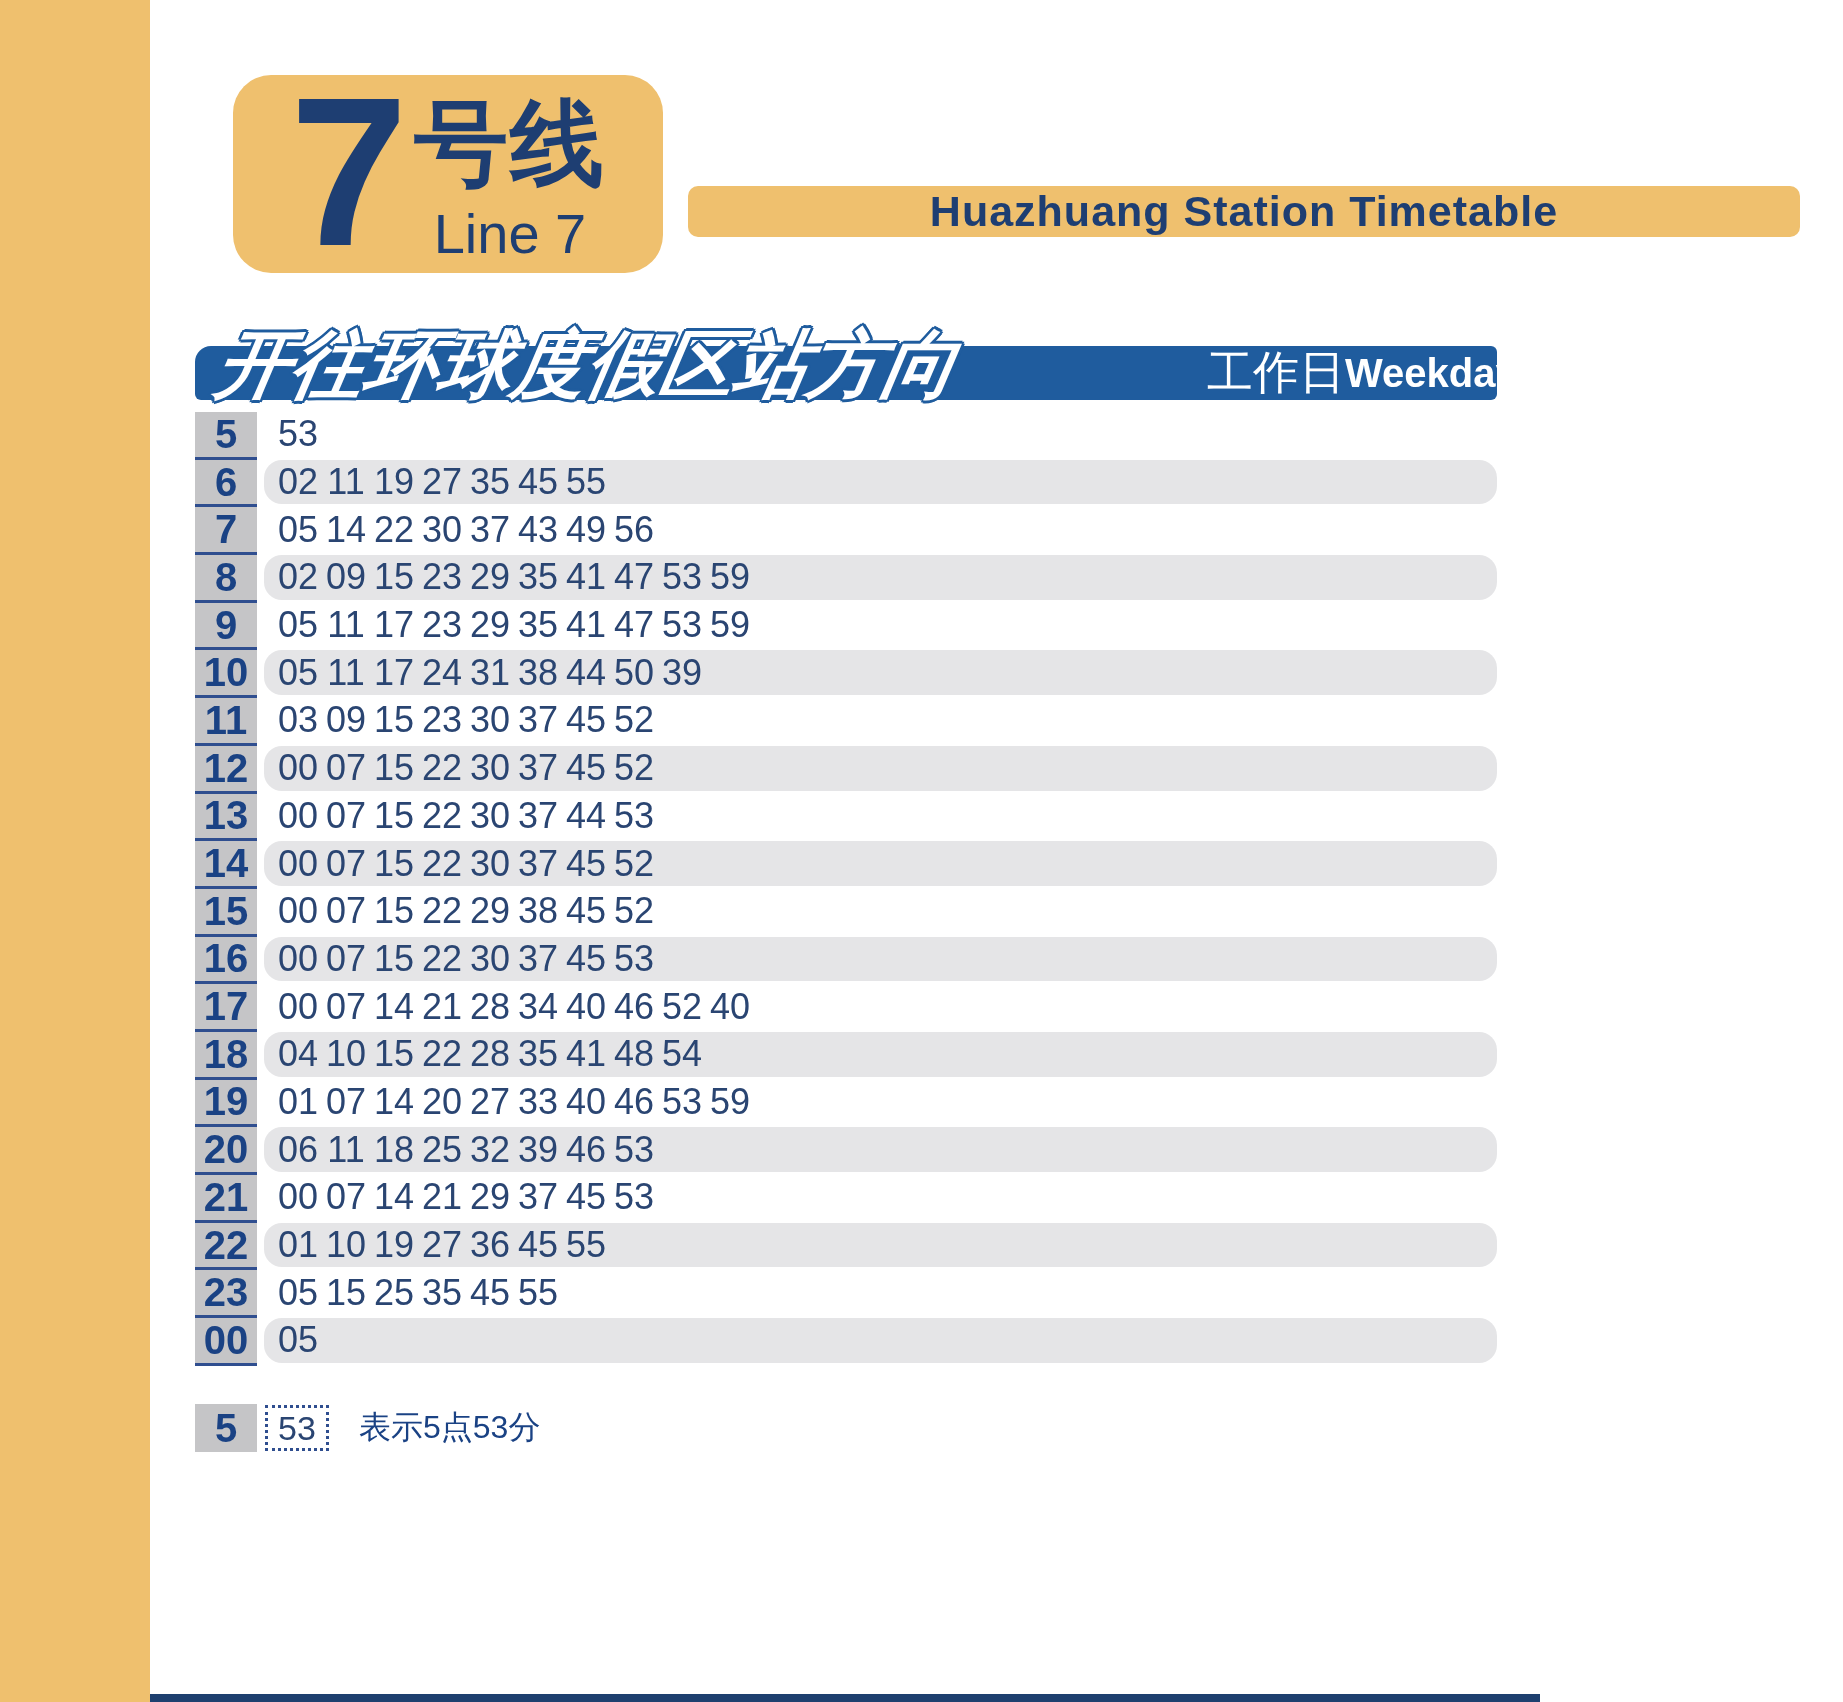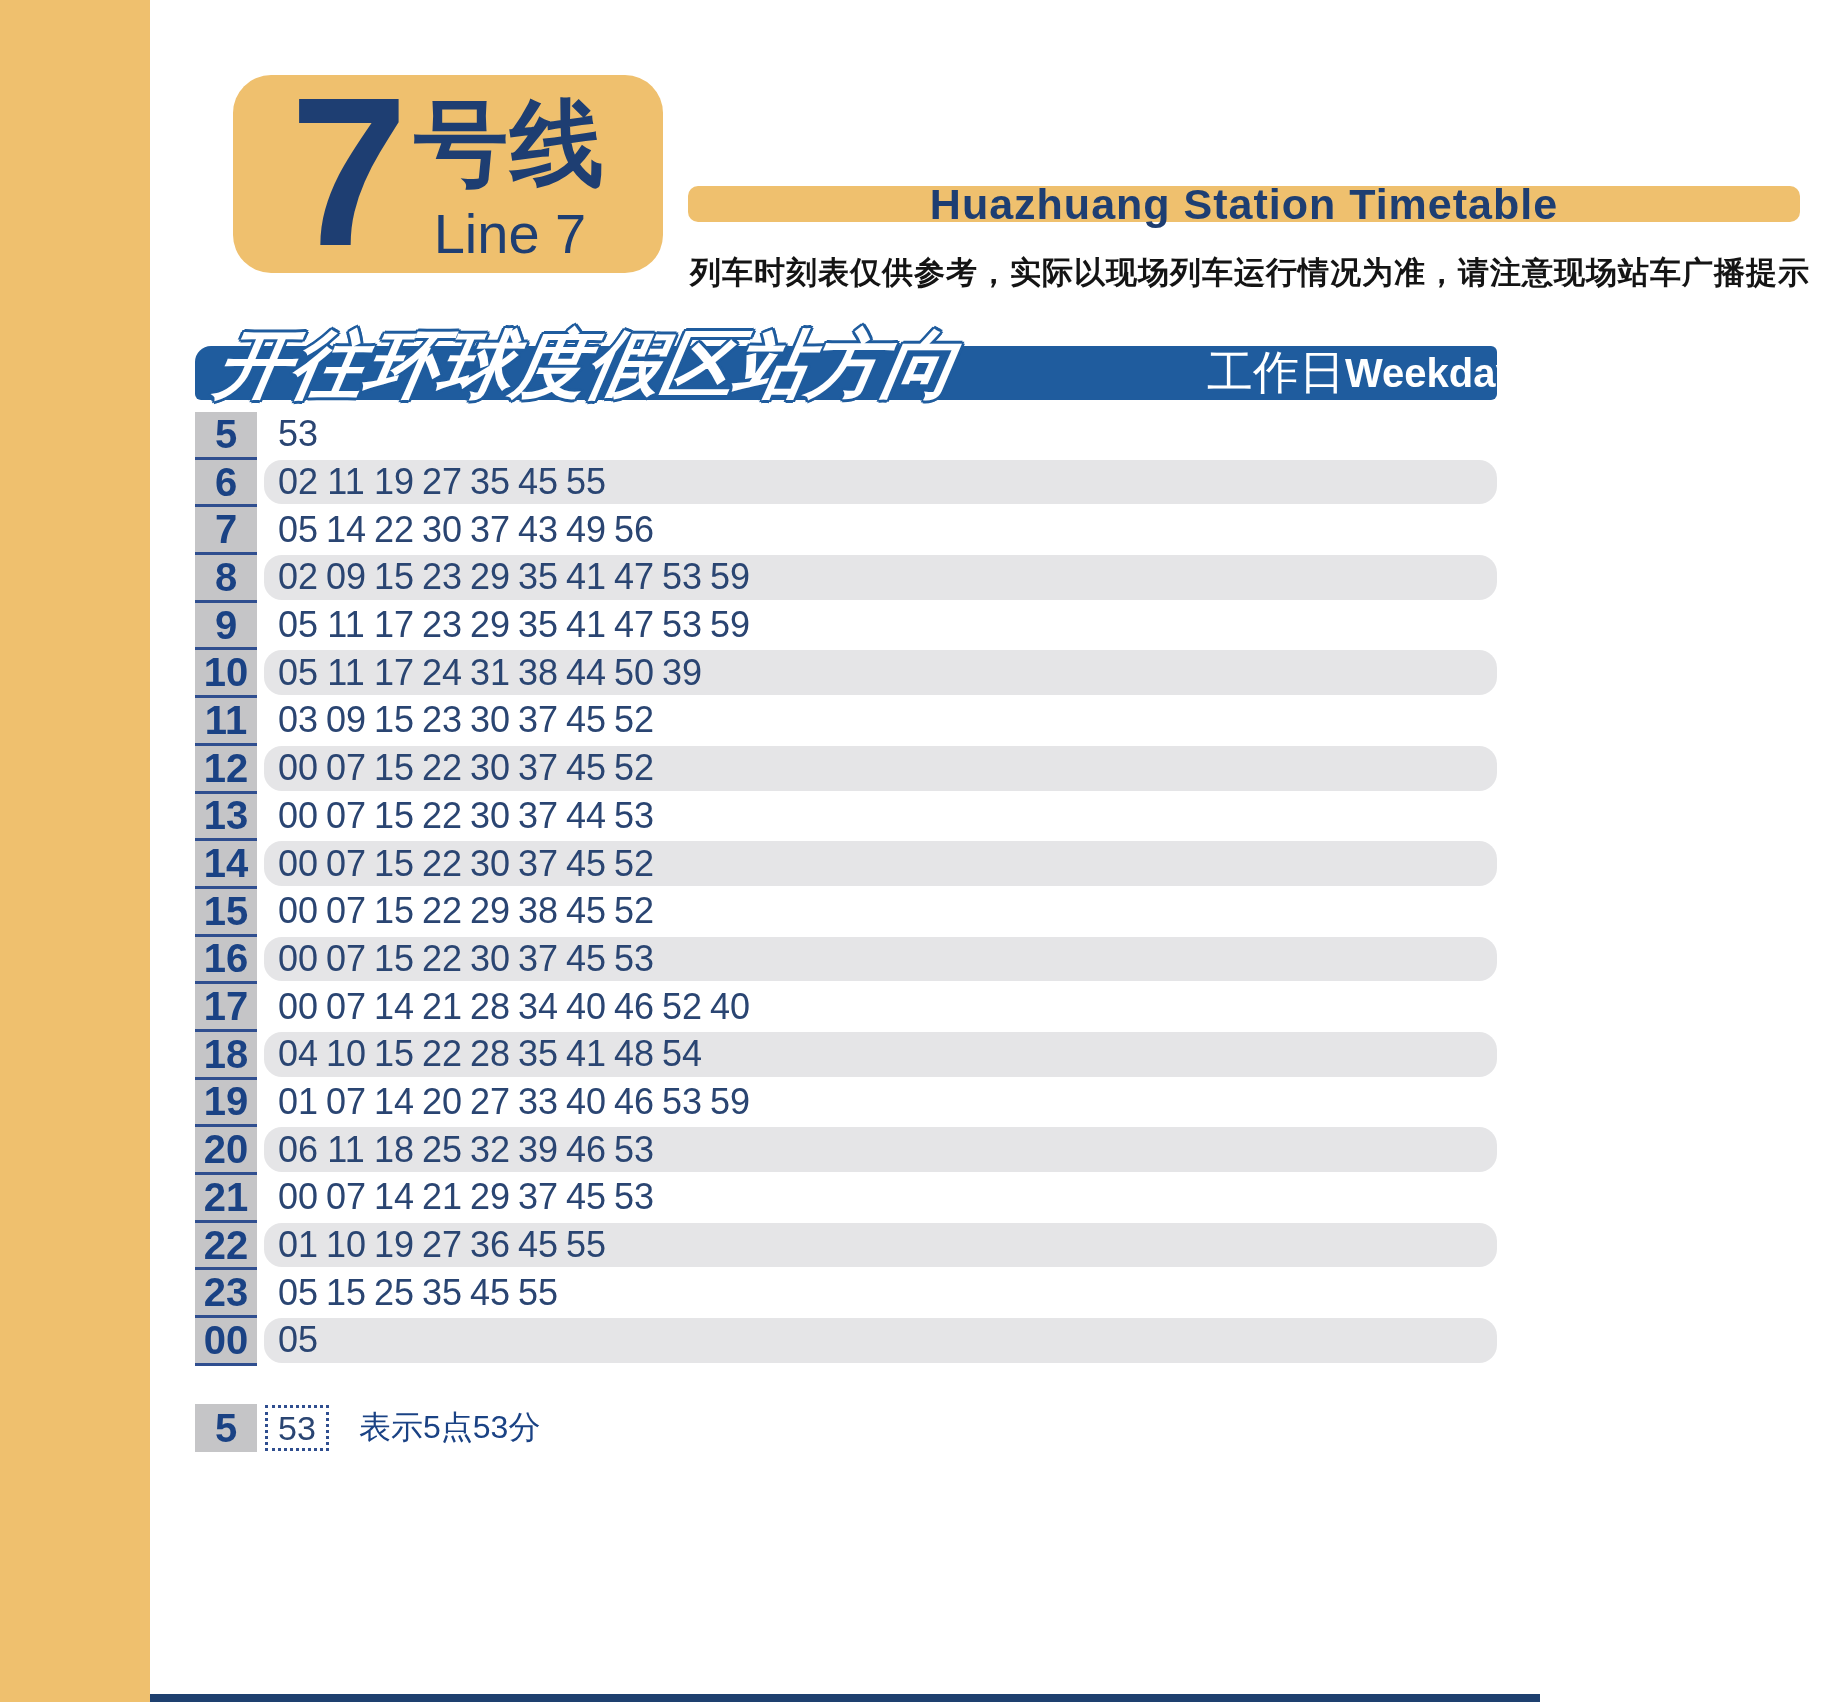--- a/index.html
+++ b/index.html
@@ -30,7 +30,7 @@
   .title-row{position:absolute;left:688px;top:44px;white-space:nowrap;font-weight:900;font-size:138px;line-height:1;letter-spacing:2px;}
   .title-station{color:#000000;}
   .title-rest{color:var(--orange);}
-  .subtitle-bar{position:absolute;left:688px;top:186px;width:1112px;height:36px;background:var(--orange);
+  .subtitle-bar{position:absolute;left:688px;top:186px;width:1112px;height:51px;background:var(--orange);
                 border-radius:10px;display:flex;align-items:center;justify-content:center;}
   .subtitle-text{font-size:43px;font-weight:bold;color:var(--navy);letter-spacing:1px;}
   .disclaimer{position:absolute;left:690px;top:252px;font-size:31px;color:#141414;font-weight:600;letter-spacing:1px;white-space:nowrap;}

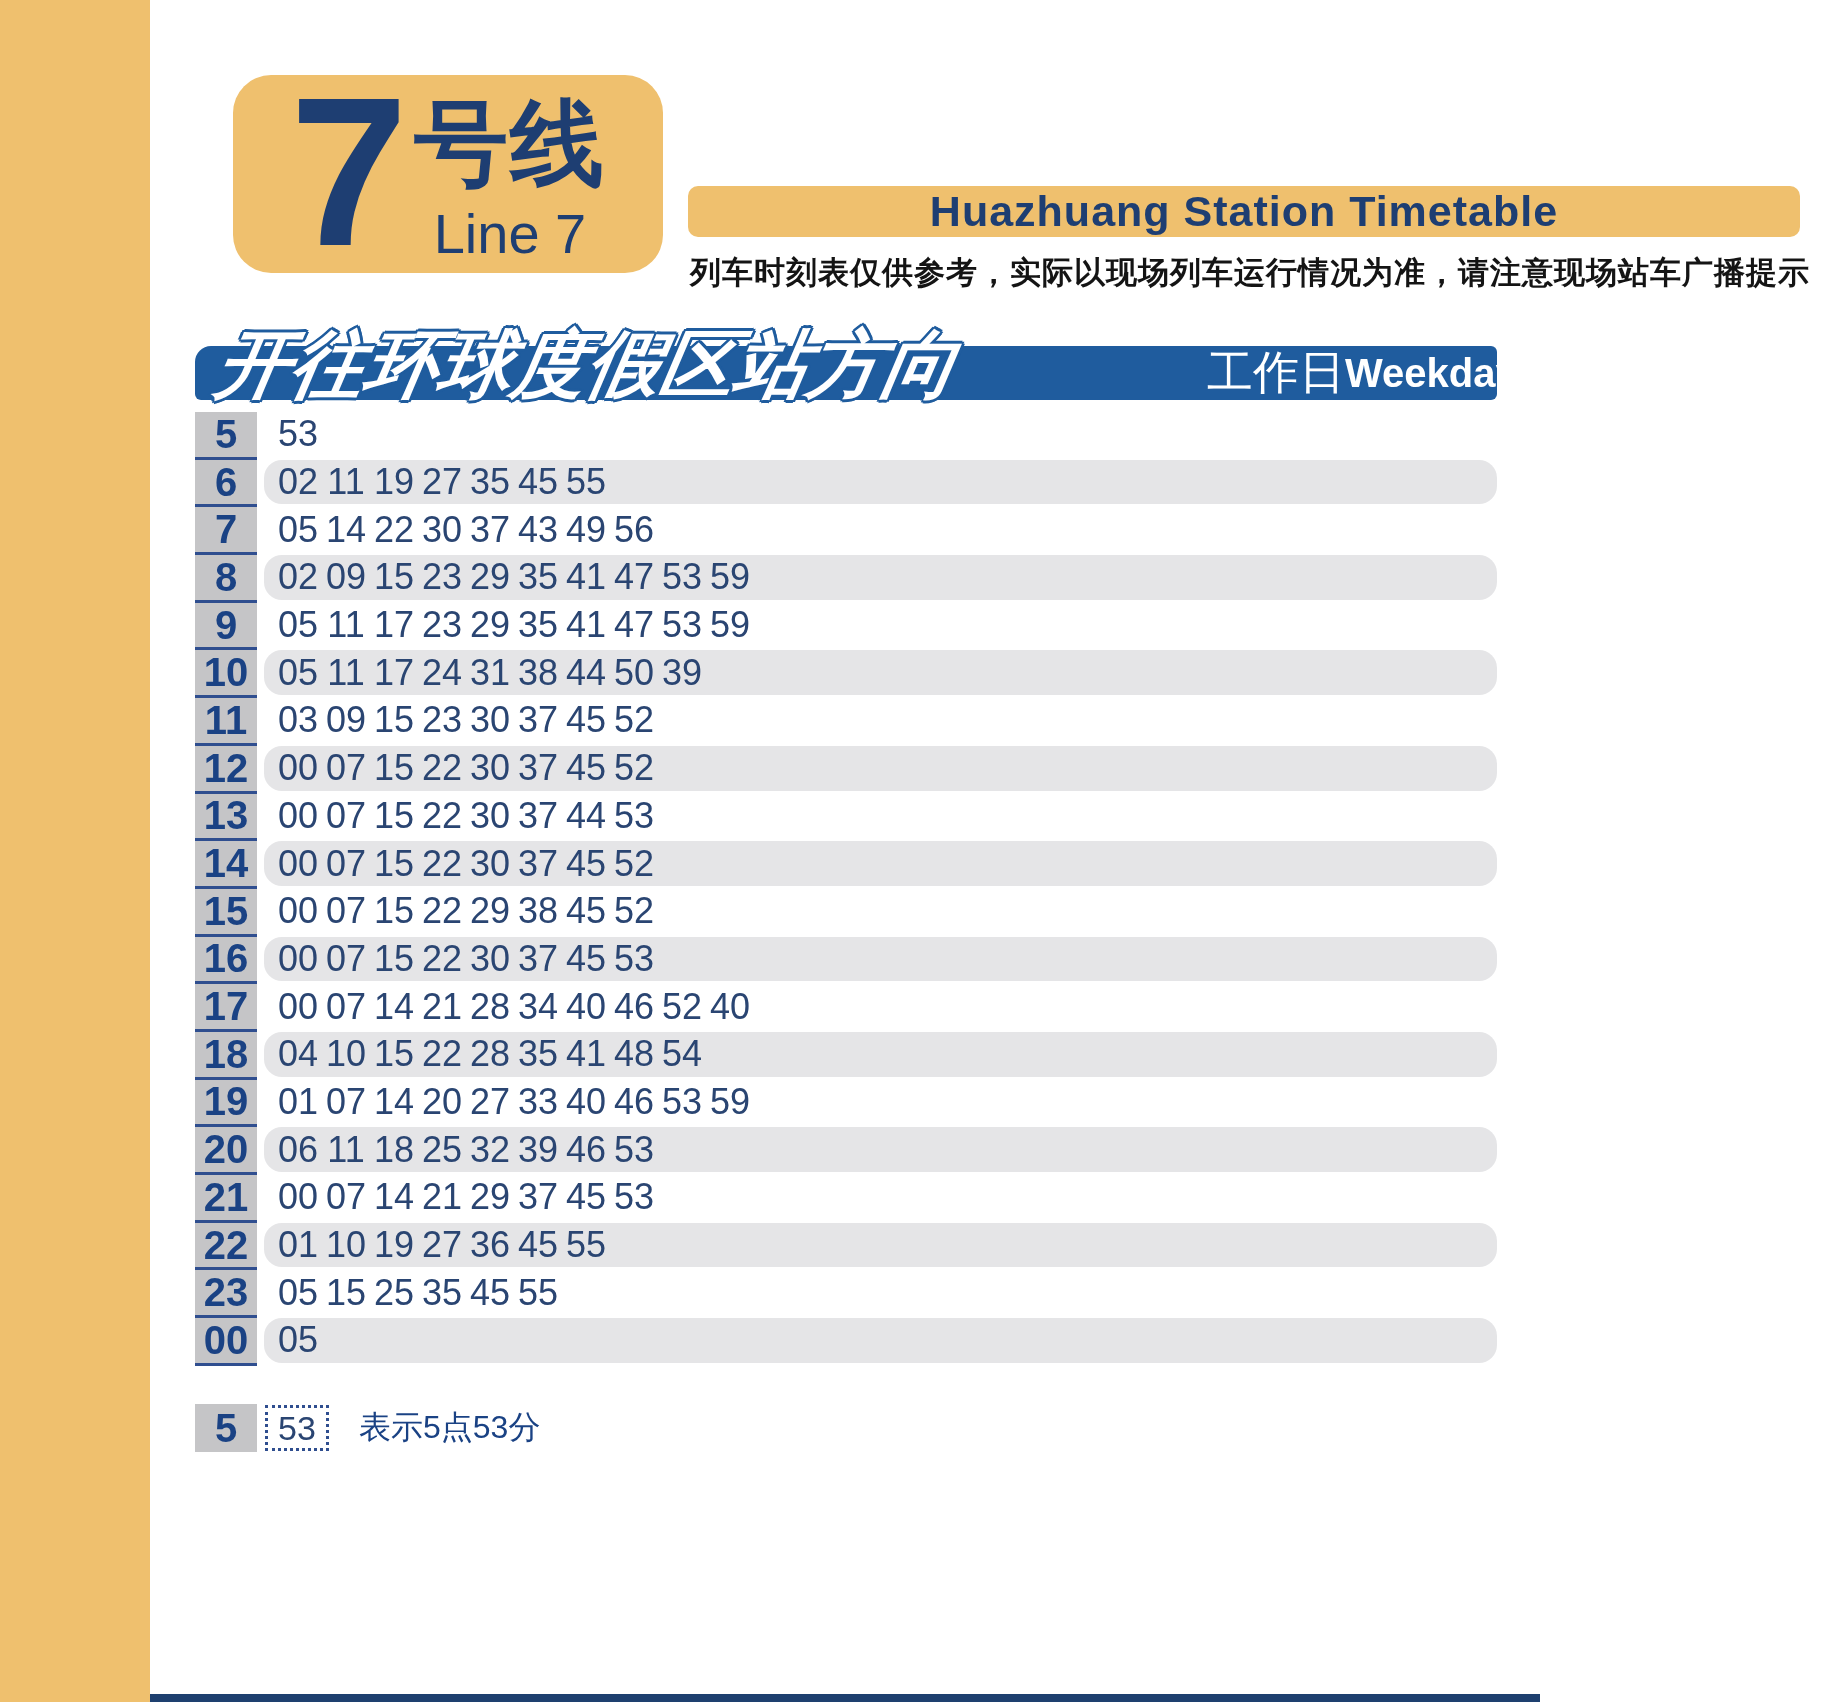--- a/index.html
+++ b/index.html
@@ -86,7 +86,6 @@
     <div class="subtitle-text">Huazhuang Station Timetable</div>
   </div>
 
-  <div class="disclaimer">列车时刻表仅供参考，实际以现场列车运行情况为准，请注意现场站车广播提示</div>
 
   <div class="direction-bar">
     <div class="direction-cn">开往环球度假区站方向</div>

